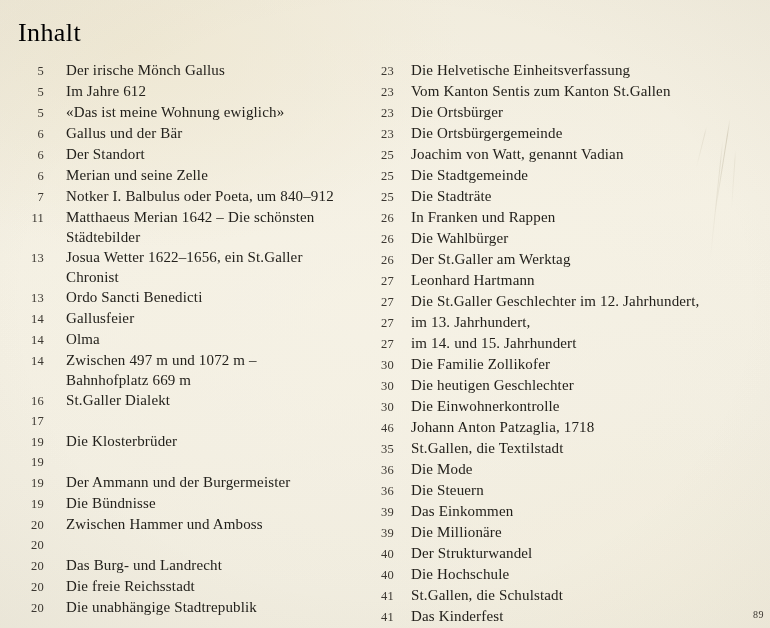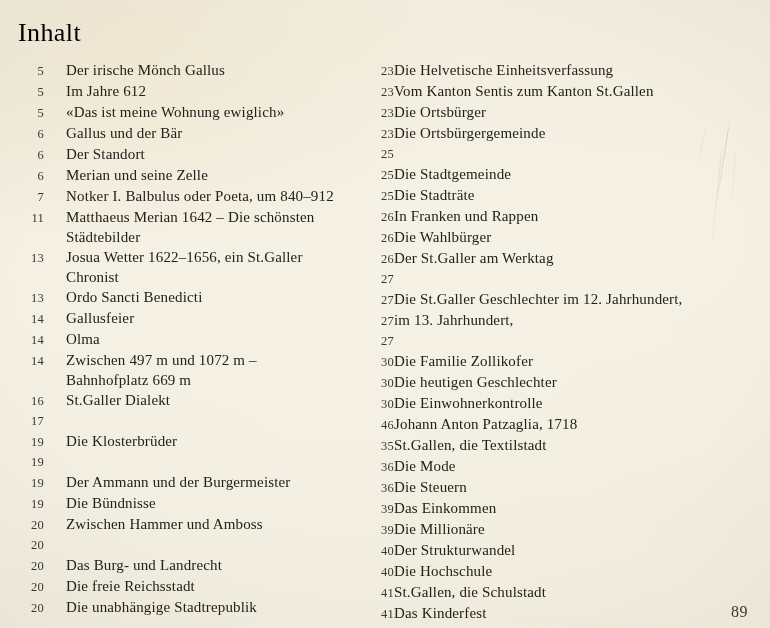--- a/index.html
+++ b/index.html
@@ -103,7 +103,7 @@
     font-feature-settings: "onum" 1;
   }
   .col-left  .title { margin-left: 22px; }
-  .col-right .title { }
+  .col-right .title { margin-left: 17px; }
 
   .title .cont {
     display: block;

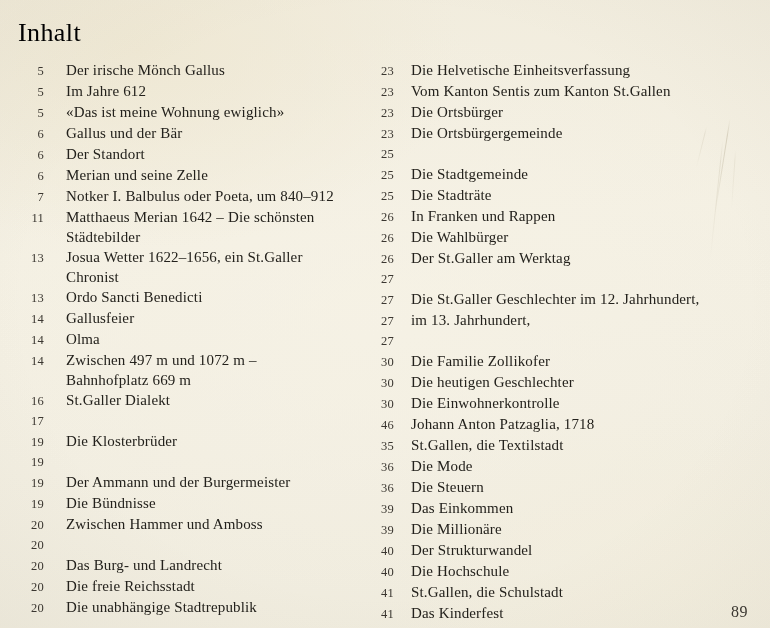--- a/index.html
+++ b/index.html
@@ -251,6 +251,7 @@
       </div>
       <div class="entry">
         <span class="num">25</span>
+        <span class="title">Joachim von Watt,  genannt Vadian</span>
       </div>
       <div class="entry">
         <span class="num">25</span>

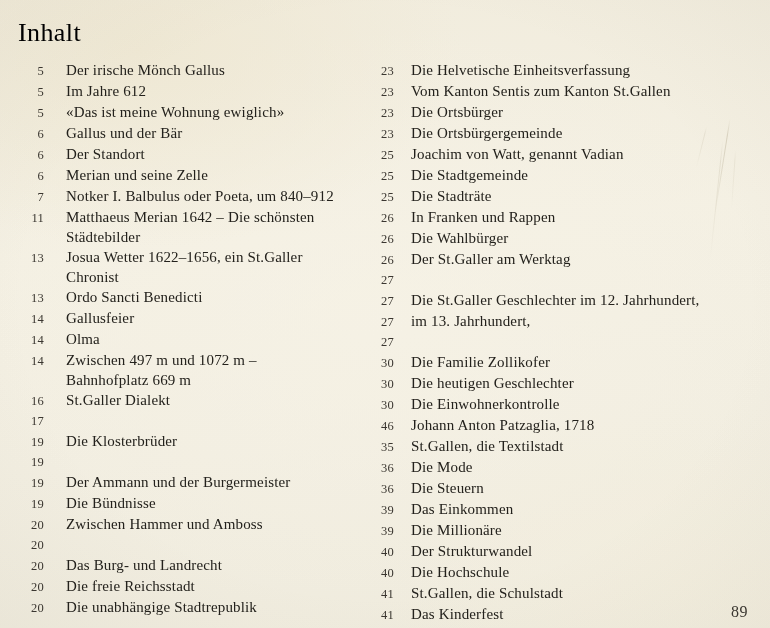--- a/index.html
+++ b/index.html
@@ -275,6 +275,7 @@
       </div>
       <div class="entry">
         <span class="num">27</span>
+        <span class="title">Leonhard Hartmann</span>
       </div>
       <div class="entry">
         <span class="num">27</span>

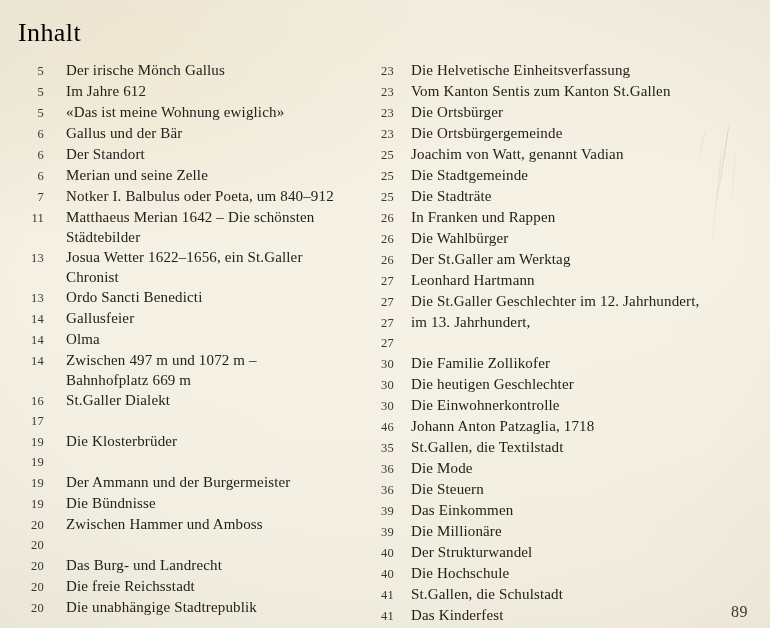--- a/index.html
+++ b/index.html
@@ -287,6 +287,7 @@
       </div>
       <div class="entry">
         <span class="num">27</span>
+        <span class="title">im 14. und 15. Jahrhundert</span>
       </div>
       <div class="entry">
         <span class="num">30</span>

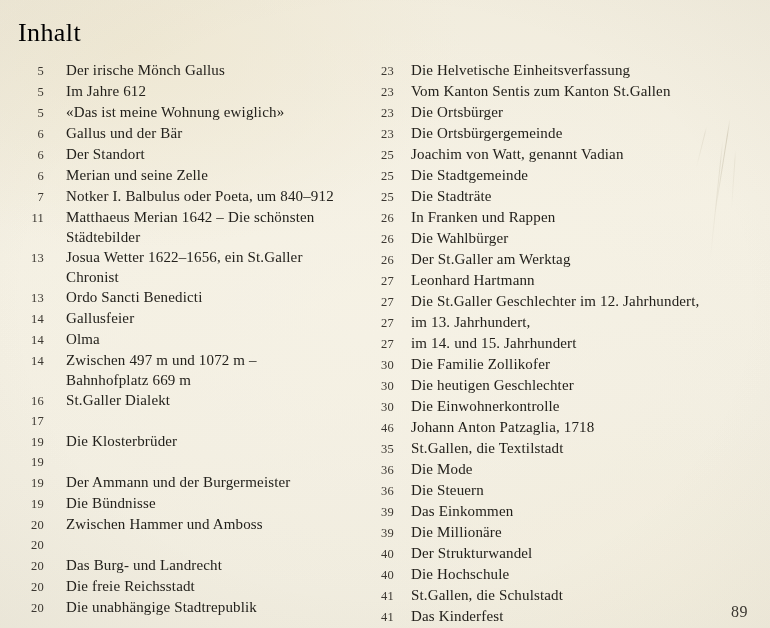--- a/index.html
+++ b/index.html
@@ -112,9 +112,9 @@
   
   .folio {
     position: absolute;
-    right: 22px;
+    right: 6px;
     bottom: 8px;
-    font-size: 16px;
+    font-size: 10px;
     line-height: 1;
     color: #3a3630;
     letter-spacing: 0.5px;

